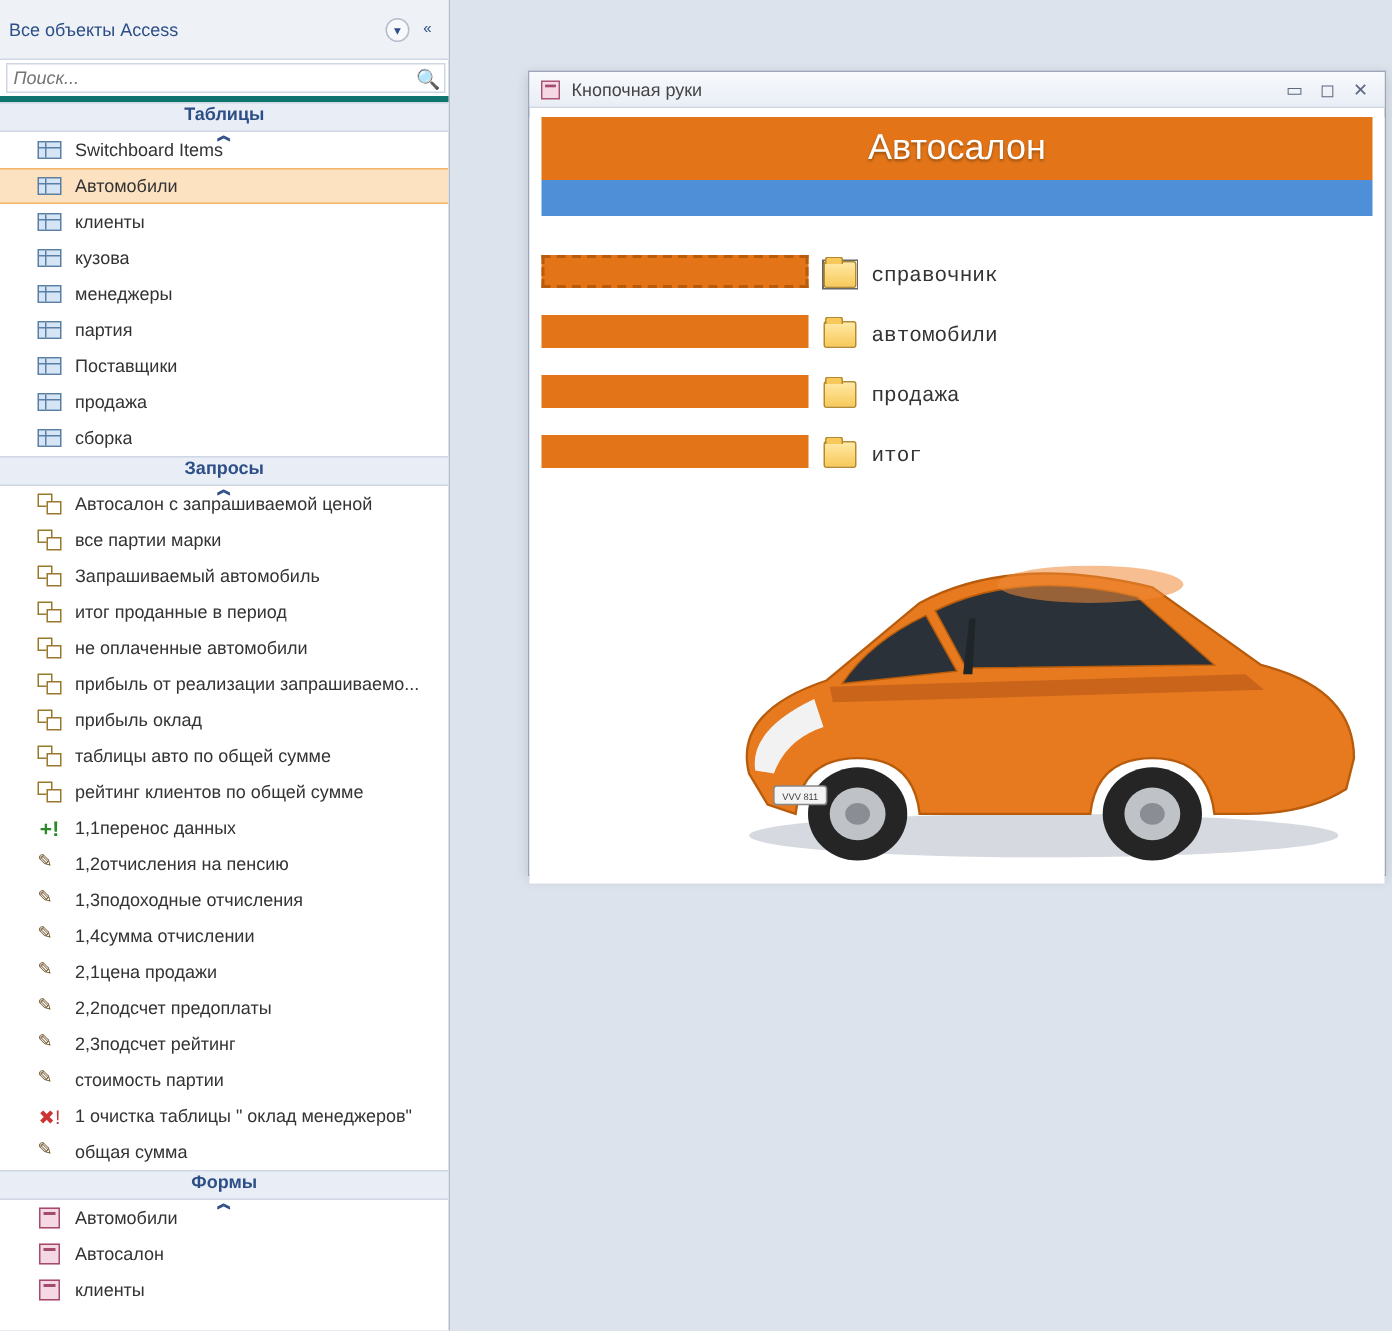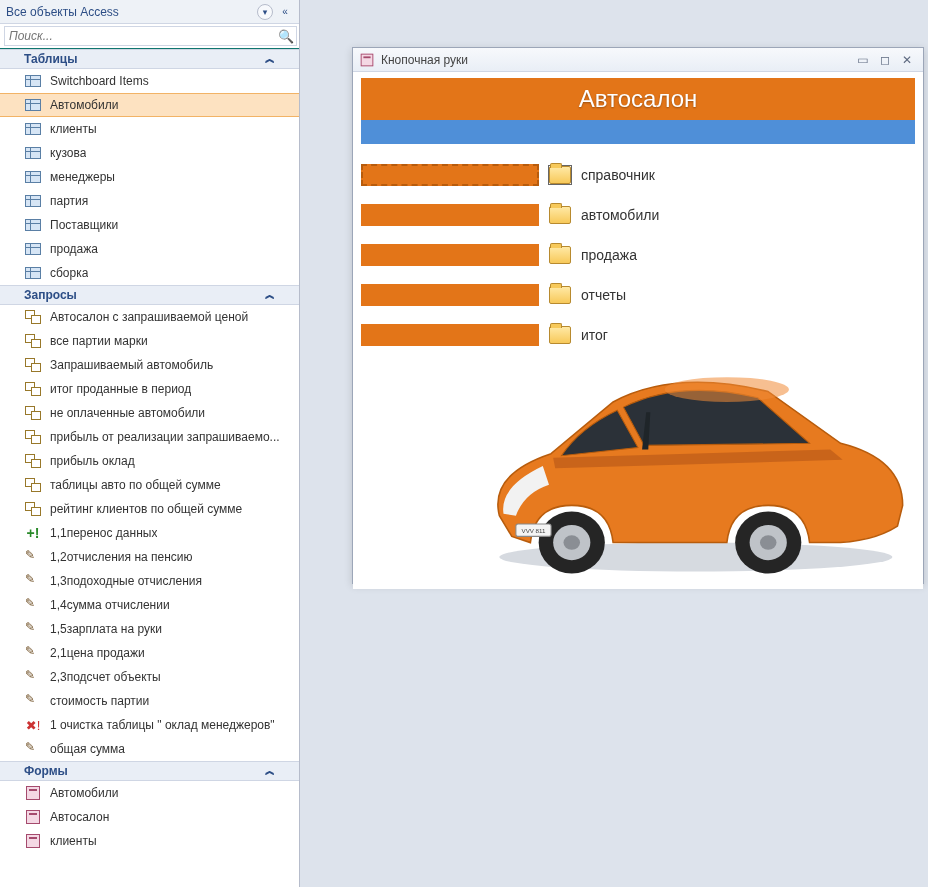--- a/index.html
+++ b/index.html
@@ -26,7 +26,7 @@
   .nav-header {
     background: #eef2f7;
     border-bottom: 1px solid #cfd6e4;
-    height: 24px;
+    height: 40px;
     display: flex;
     align-items: center;
     padding: 0 6px;

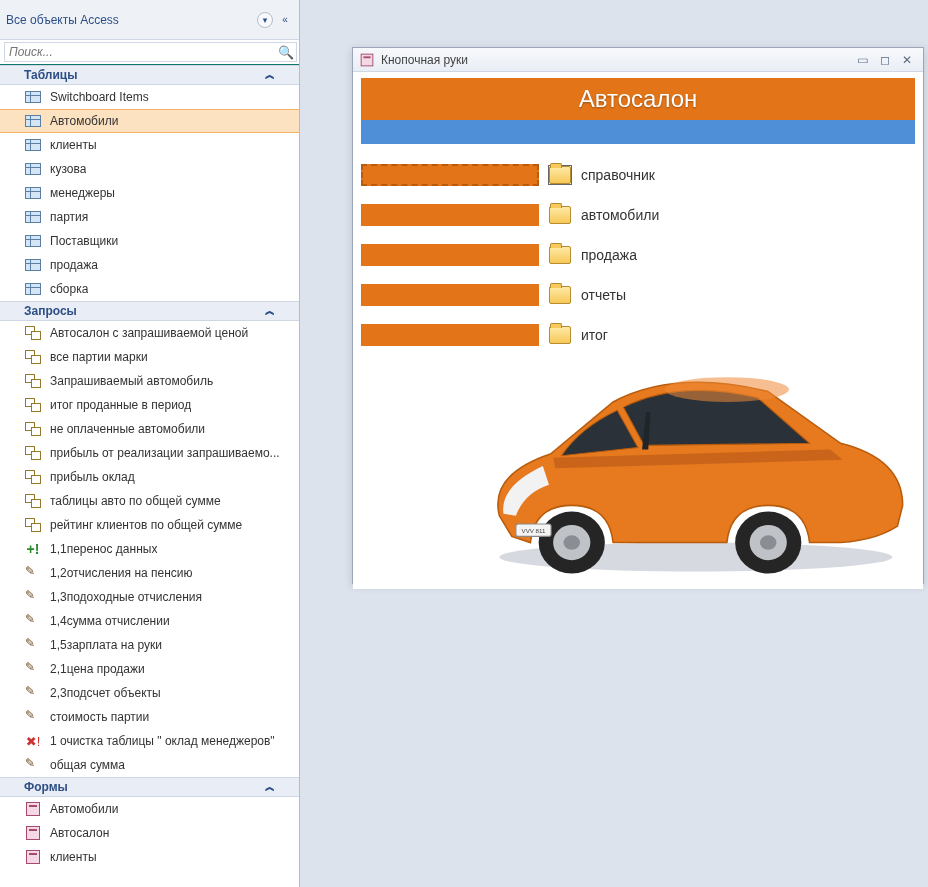--- a/index.html
+++ b/index.html
@@ -52,7 +52,7 @@
     color: #2d4e86;
   }
   .search-row {
-    border-bottom: 1px solid #0f766e;
+    border-bottom: 4px solid #0f766e;
     padding: 2px 4px;
     display: flex;
     align-items: center;

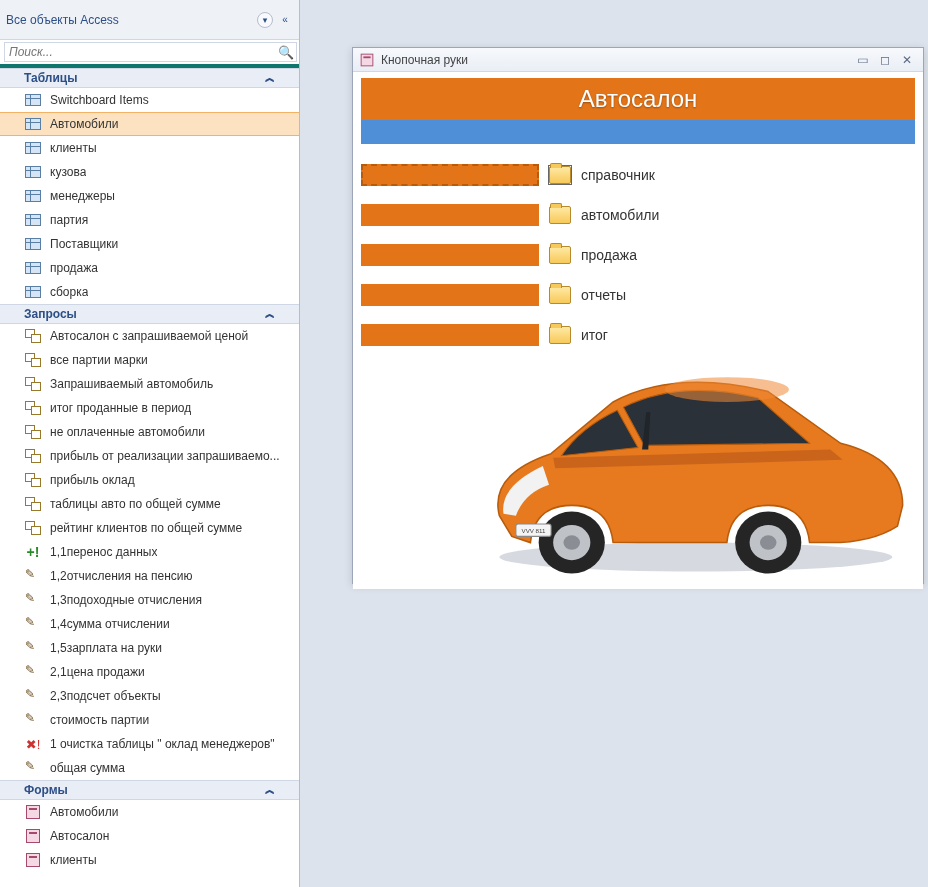--- a/index.html
+++ b/index.html
@@ -90,6 +90,7 @@
     color: #2d4e86;
     font-weight: bold;
     font-size: 12px;
+    flex-direction: column;
   }
   .group-header .spacer { flex: 1; }
   .group-header .chev {

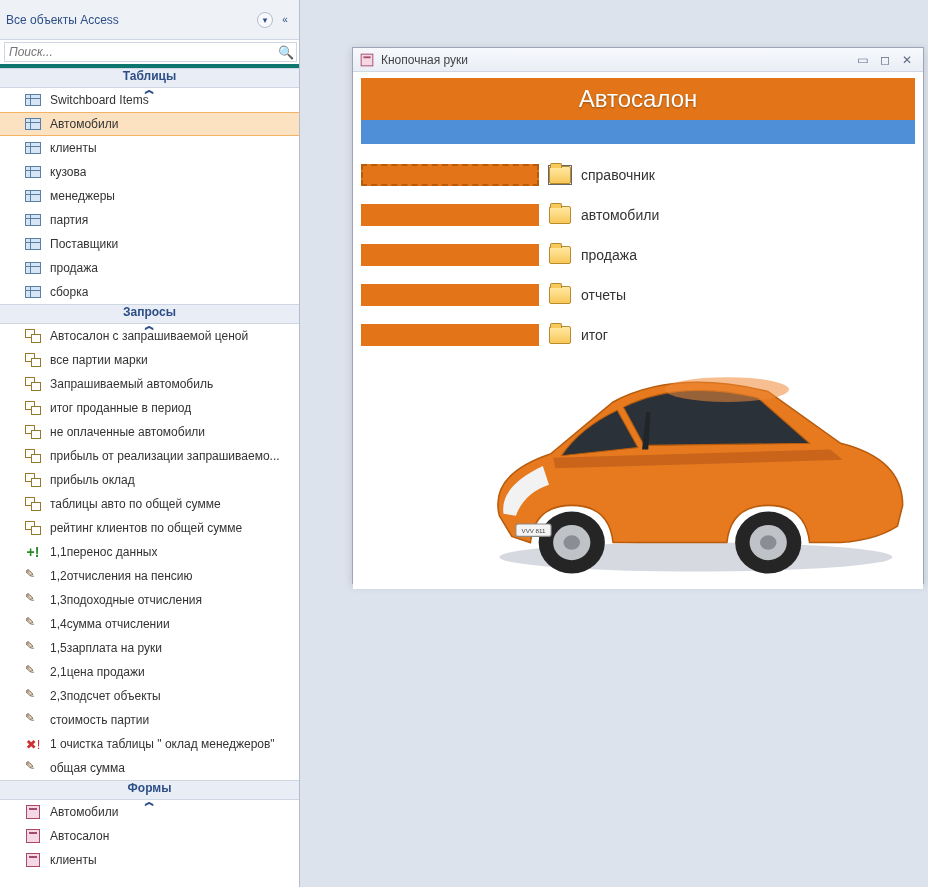--- a/index.html
+++ b/index.html
@@ -232,9 +232,10 @@
   }
   .menu-row {
     display: flex;
-    align-items: center;
+    align-items: flex-end;
     height: 34px;
     margin-bottom: 6px;
+    font-family: Liberation Mono, monospace;
   }
   .menu-bar {
     width: 178px; height: 22px;

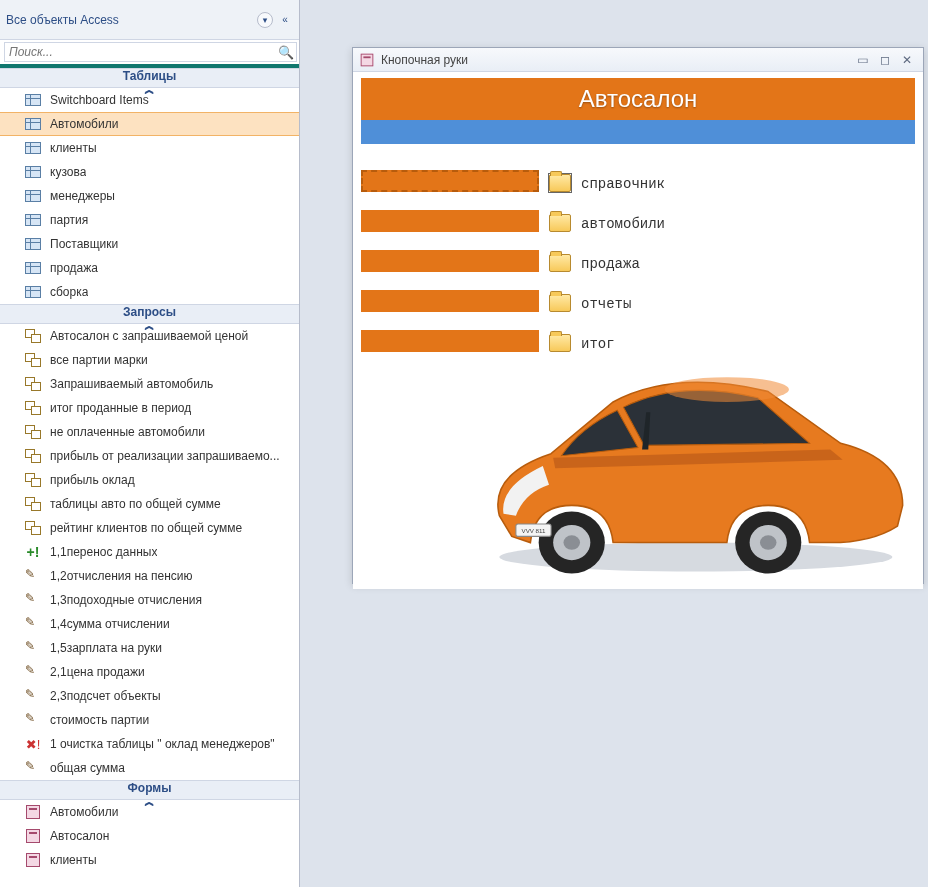--- a/index.html
+++ b/index.html
@@ -518,11 +518,6 @@
             <span class="menu-bar"></span>
             <span class="menu-folder"></span>
             <span class="menu-label">продажа</span>
-          </div>
-          <div class="menu-row">
-            <span class="menu-bar"></span>
-            <span class="menu-folder"></span>
-            <span class="menu-label">отчеты</span>
           </div>
           <div class="menu-row">
             <span class="menu-bar"></span>

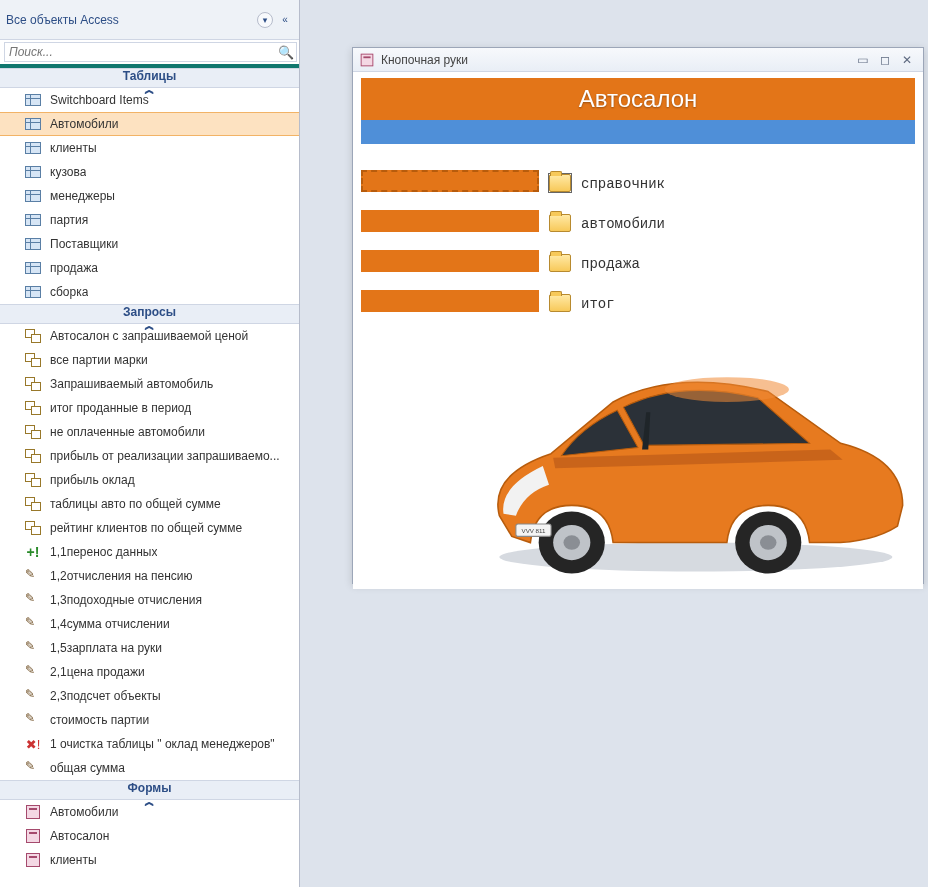--- a/index.html
+++ b/index.html
@@ -421,12 +421,6 @@
           <span class="ico-update"></span>
         </span>
         <span class="label">1,4сумма отчислении</span>
-      </div>
-      <div class="nav-item">
-        <span class="obj-icon">
-          <span class="ico-update"></span>
-        </span>
-        <span class="label">1,5зарплата на руки</span>
       </div>
       <div class="nav-item">
         <span class="obj-icon">

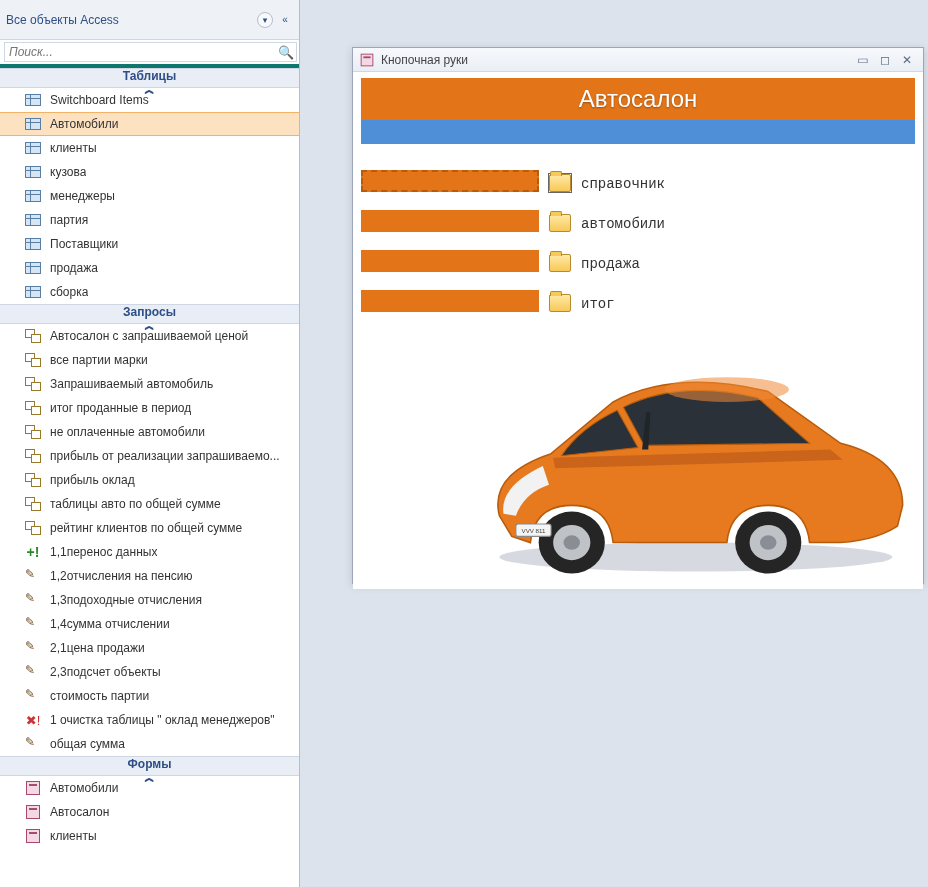--- a/index.html
+++ b/index.html
@@ -427,6 +427,12 @@
           <span class="ico-update"></span>
         </span>
         <span class="label">2,1цена продажи</span>
+      </div>
+      <div class="nav-item">
+        <span class="obj-icon">
+          <span class="ico-update"></span>
+        </span>
+        <span class="label">2,2подсчет предоплаты</span>
       </div>
       <div class="nav-item">
         <span class="obj-icon">

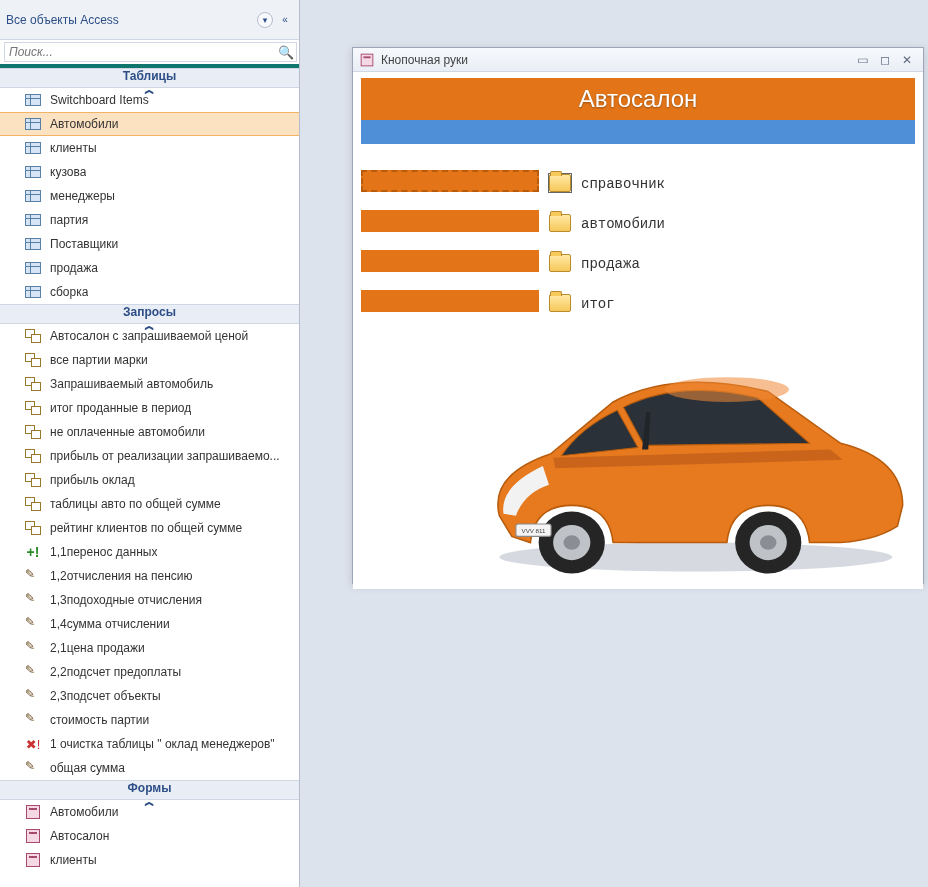--- a/index.html
+++ b/index.html
@@ -438,7 +438,7 @@
         <span class="obj-icon">
           <span class="ico-update"></span>
         </span>
-        <span class="label">2,3подсчет объекты</span>
+        <span class="label">2,3подсчет рейтинг</span>
       </div>
       <div class="nav-item">
         <span class="obj-icon">

